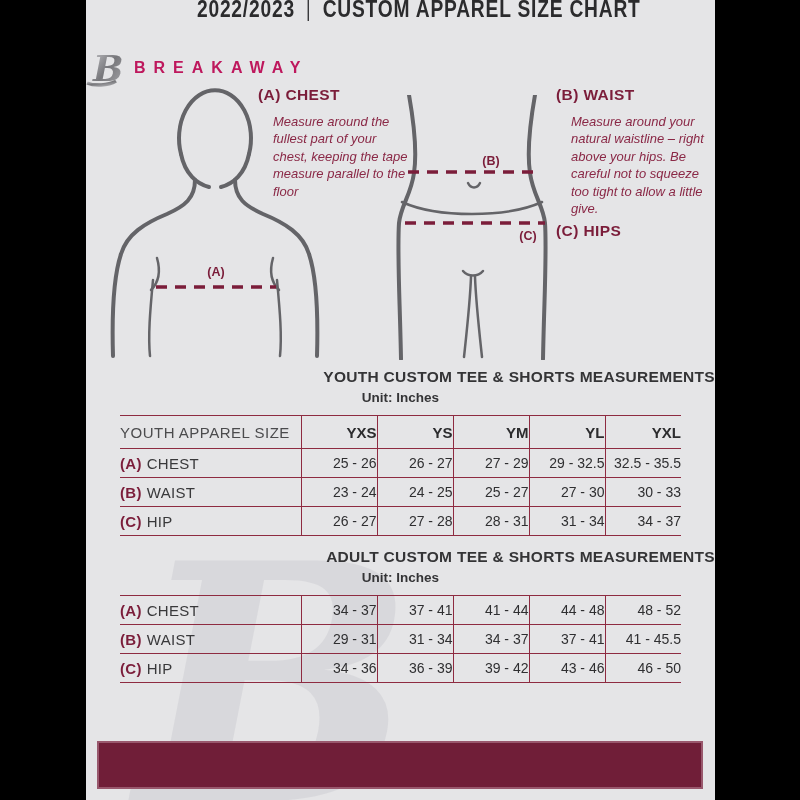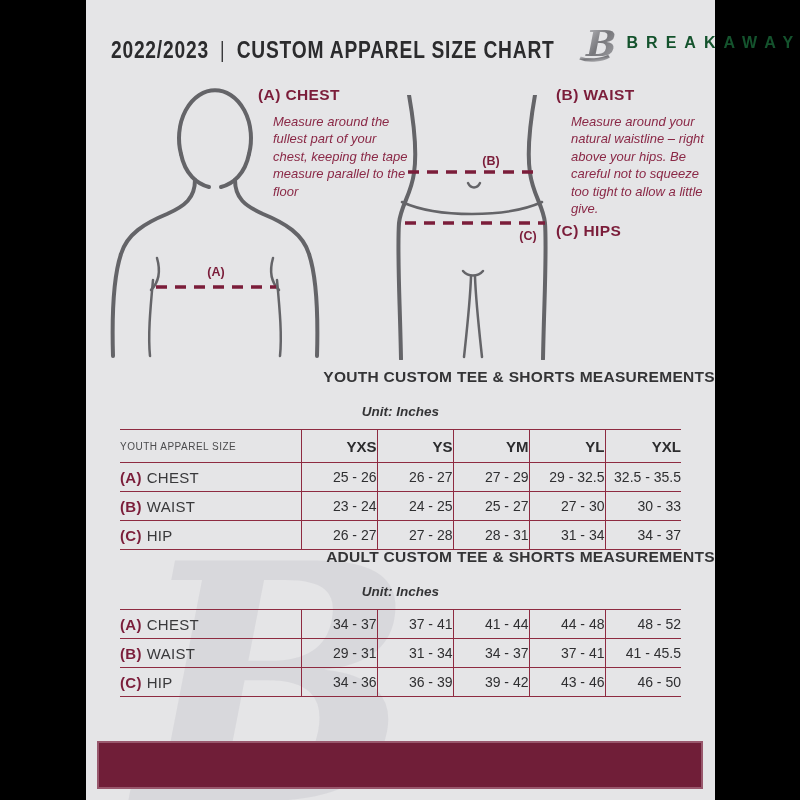--- a/index.html
+++ b/index.html
@@ -9,7 +9,7 @@
 
   
   .header{position:absolute;top:20px;left:0;width:100%;height:44px;
-          display:flex;align-items:flex-end;justify-content:center;gap:24px;}
+          display:flex;align-items:flex-start;justify-content:center;gap:24px;flex-direction:column;}
   .title-group{display:flex;align-items:center;gap:14px;transform:scaleX(.8);
                transform-origin:right center;white-space:nowrap;}
   .title-group span{font-weight:bold;font-size:24px;color:#2b2b2d;letter-spacing:1px;}

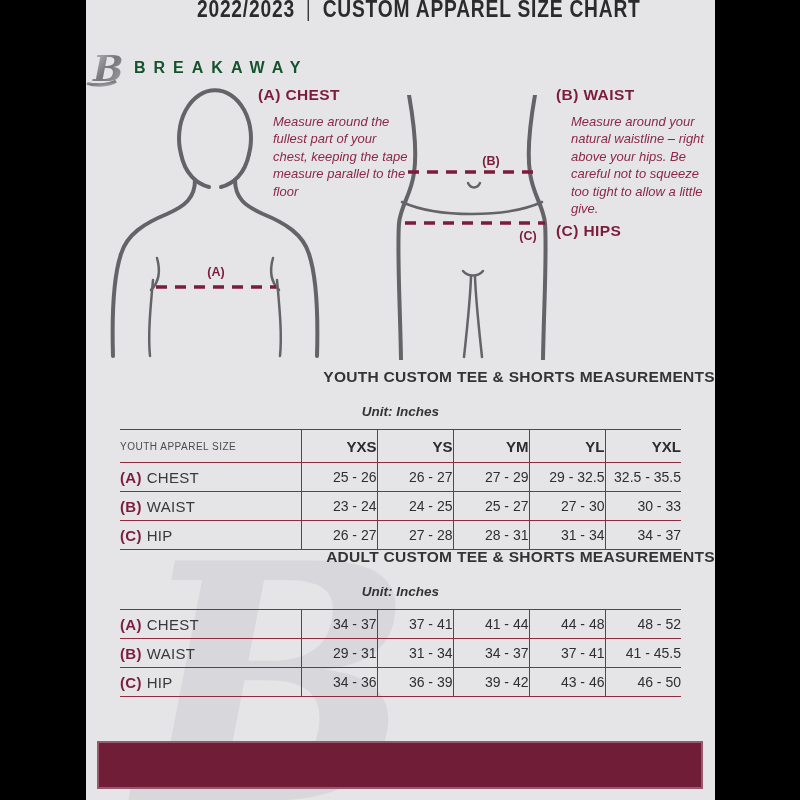--- a/index.html
+++ b/index.html
@@ -15,7 +15,7 @@
   .title-group span{font-weight:bold;font-size:24px;color:#2b2b2d;letter-spacing:1px;}
   .title-group .divider{font-weight:normal;font-size:22px;color:#3a3a3c;}
   .brand-group{display:flex;align-items:center;gap:12px;}
-  .brand-text{font-weight:bold;font-size:16px;letter-spacing:8px;color:#14532d;}
+  .brand-text{font-weight:bold;font-size:16px;letter-spacing:8px;color:#be185d;}
 
   
   .guide-block{position:absolute;width:156px;}

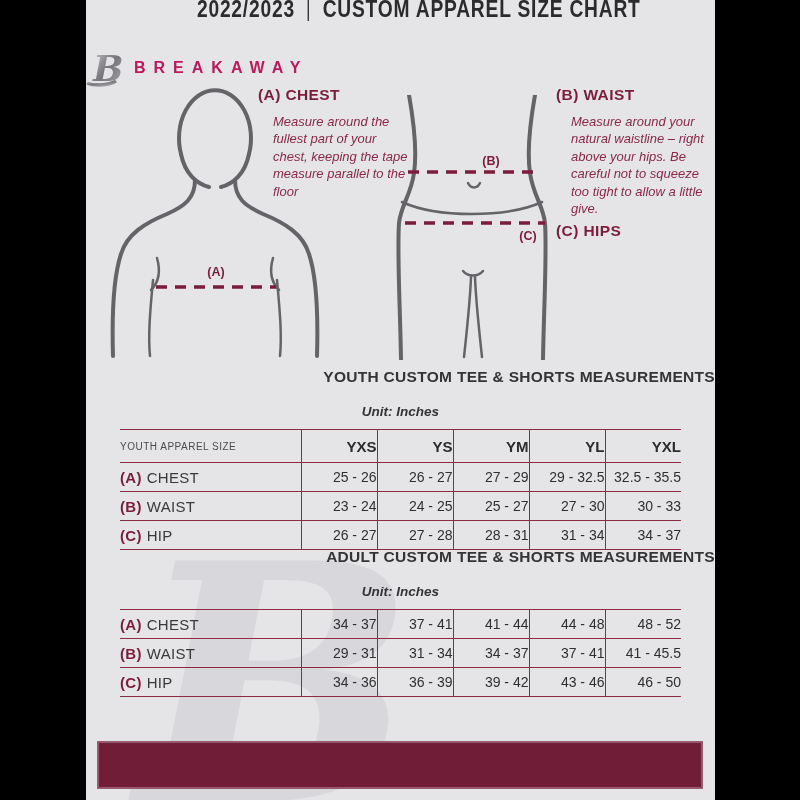--- a/index.html
+++ b/index.html
@@ -32,7 +32,7 @@
   
   .section{position:absolute;left:0;width:100%;text-align:center;}
   .section-title{font-weight:bold;font-size:15.5px;color:#343436;letter-spacing:.3px;text-align:right;}
-  .section-unit{font-style:italic;font-size:13.5px;font-weight:bold;color:#343436;margin-top:18px;}
+  .section-unit{font-size:13.5px;font-weight:bold;color:#343436;margin-top:4px;}
   table.size-table{border-collapse:collapse;width:561px;margin:10px auto 0 auto;
                    border-top:1.7px solid #8e2b41;table-layout:fixed;}
   table.size-table tr{border-bottom:1.7px solid #8e2b41;}

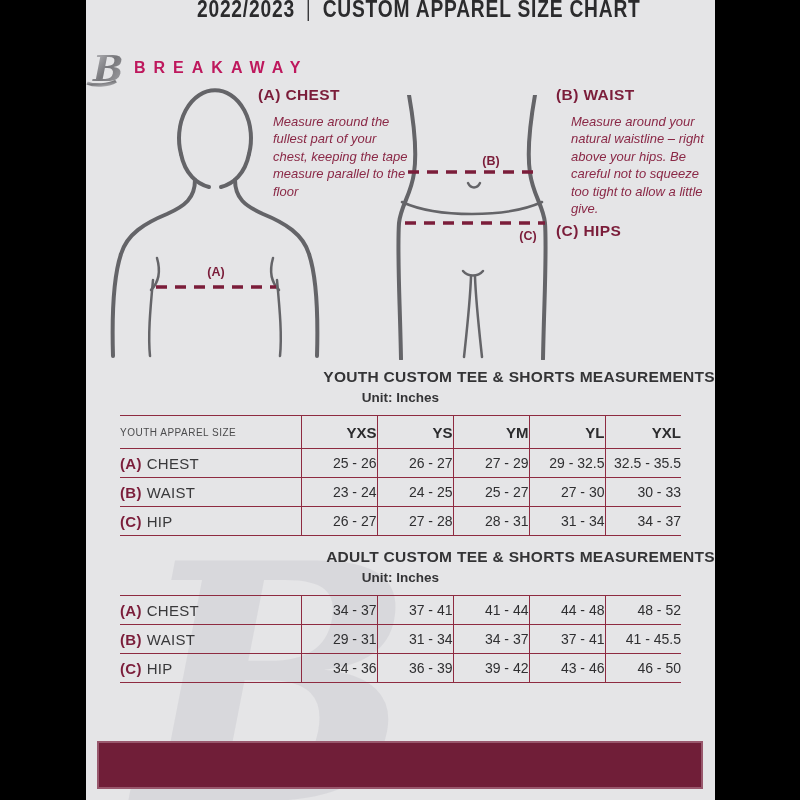--- a/index.html
+++ b/index.html
@@ -42,7 +42,7 @@
   tr.data{height:29px;}
   .col-label{width:181px;}
   .col-size{width:76px;}
-  .size-hdr-label{font-size:10px;font-weight:normal;color:#4b4b4d;letter-spacing:.5px;
+  .size-hdr-label{font-size:15px;font-weight:normal;color:#4b4b4d;letter-spacing:.5px;
                   text-align:left;padding-left:11px;}
   .size-name{font-weight:bold;font-size:15px;color:#2c2c2e;text-align:center;}
   .row-label{text-align:left;padding-left:11px;font-size:15px;color:#39393b;letter-spacing:.3px;}

